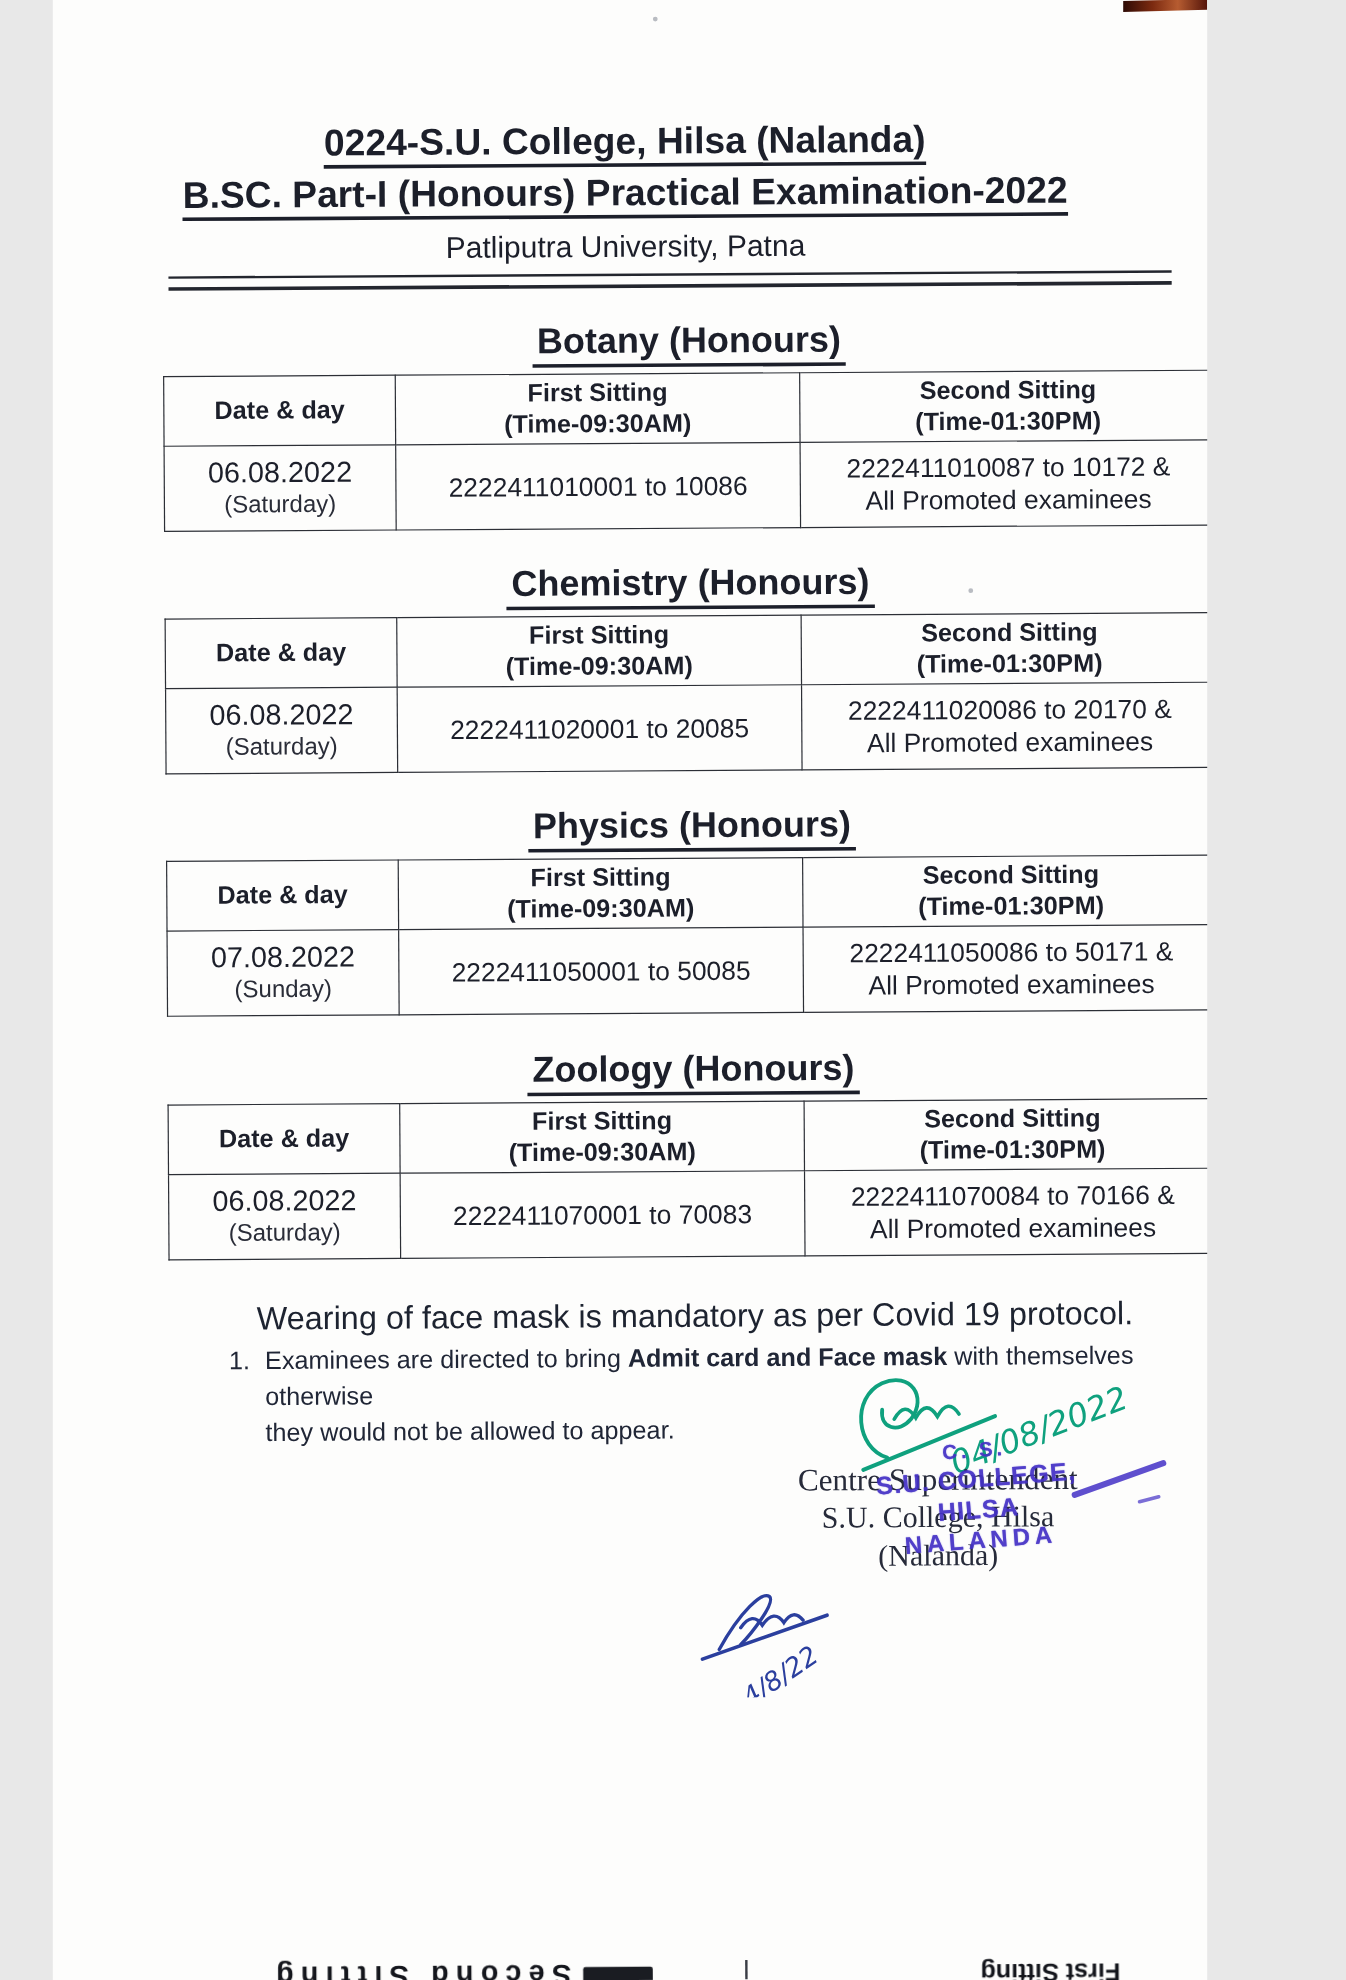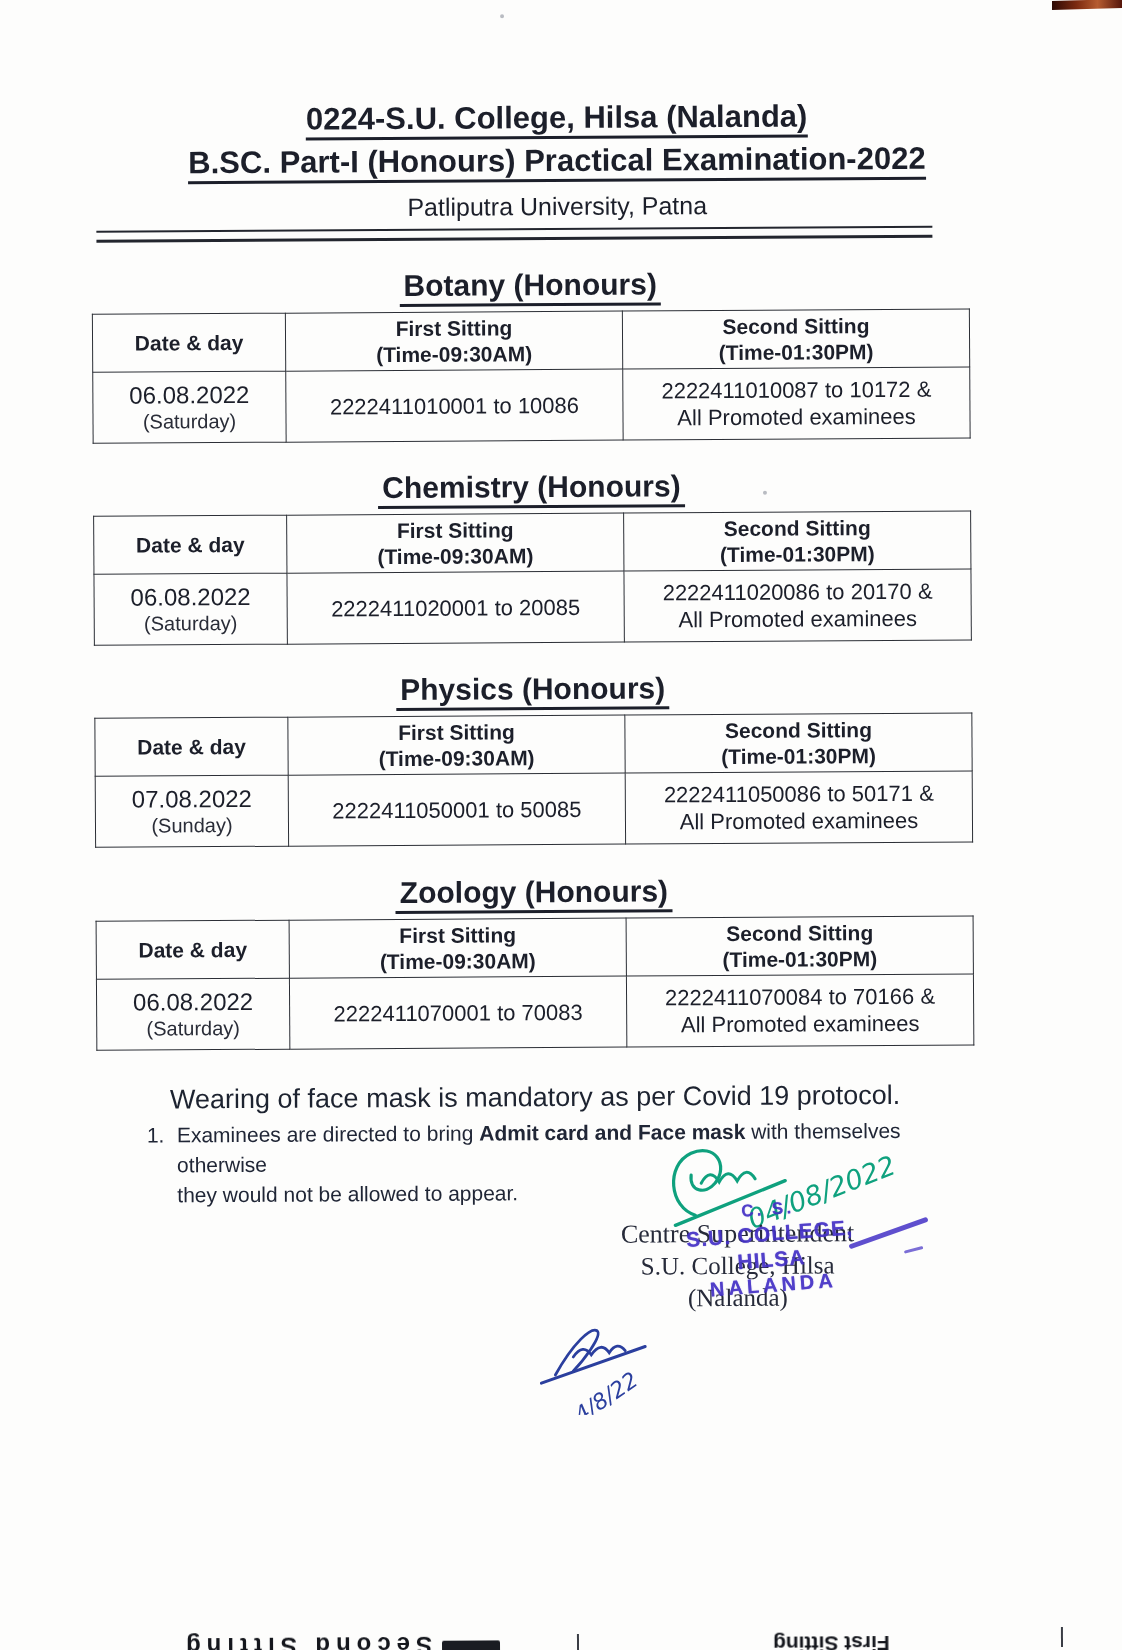--- a/index.html
+++ b/index.html
@@ -3,8 +3,8 @@
 <meta charset="utf-8">
 <style>
   html,body{margin:0;padding:0;background:#e8e8e8;}
-  .page{position:relative;width:1122px;height:1650px;background:#fdfdfc;overflow:hidden;
-        font-family:"Liberation Sans",sans-serif;color:#1c1f2a;}
+  .page{position:relative;width:962px;height:1650px;background:#fdfdfc;overflow:hidden;
+        font-family:"Liberation Sans",sans-serif;color:#1c1f2a;margin-left:44px;}
   .tilt{position:absolute;inset:0;transform:rotate(-0.35deg);transform-origin:50% 50%;}
 
   

